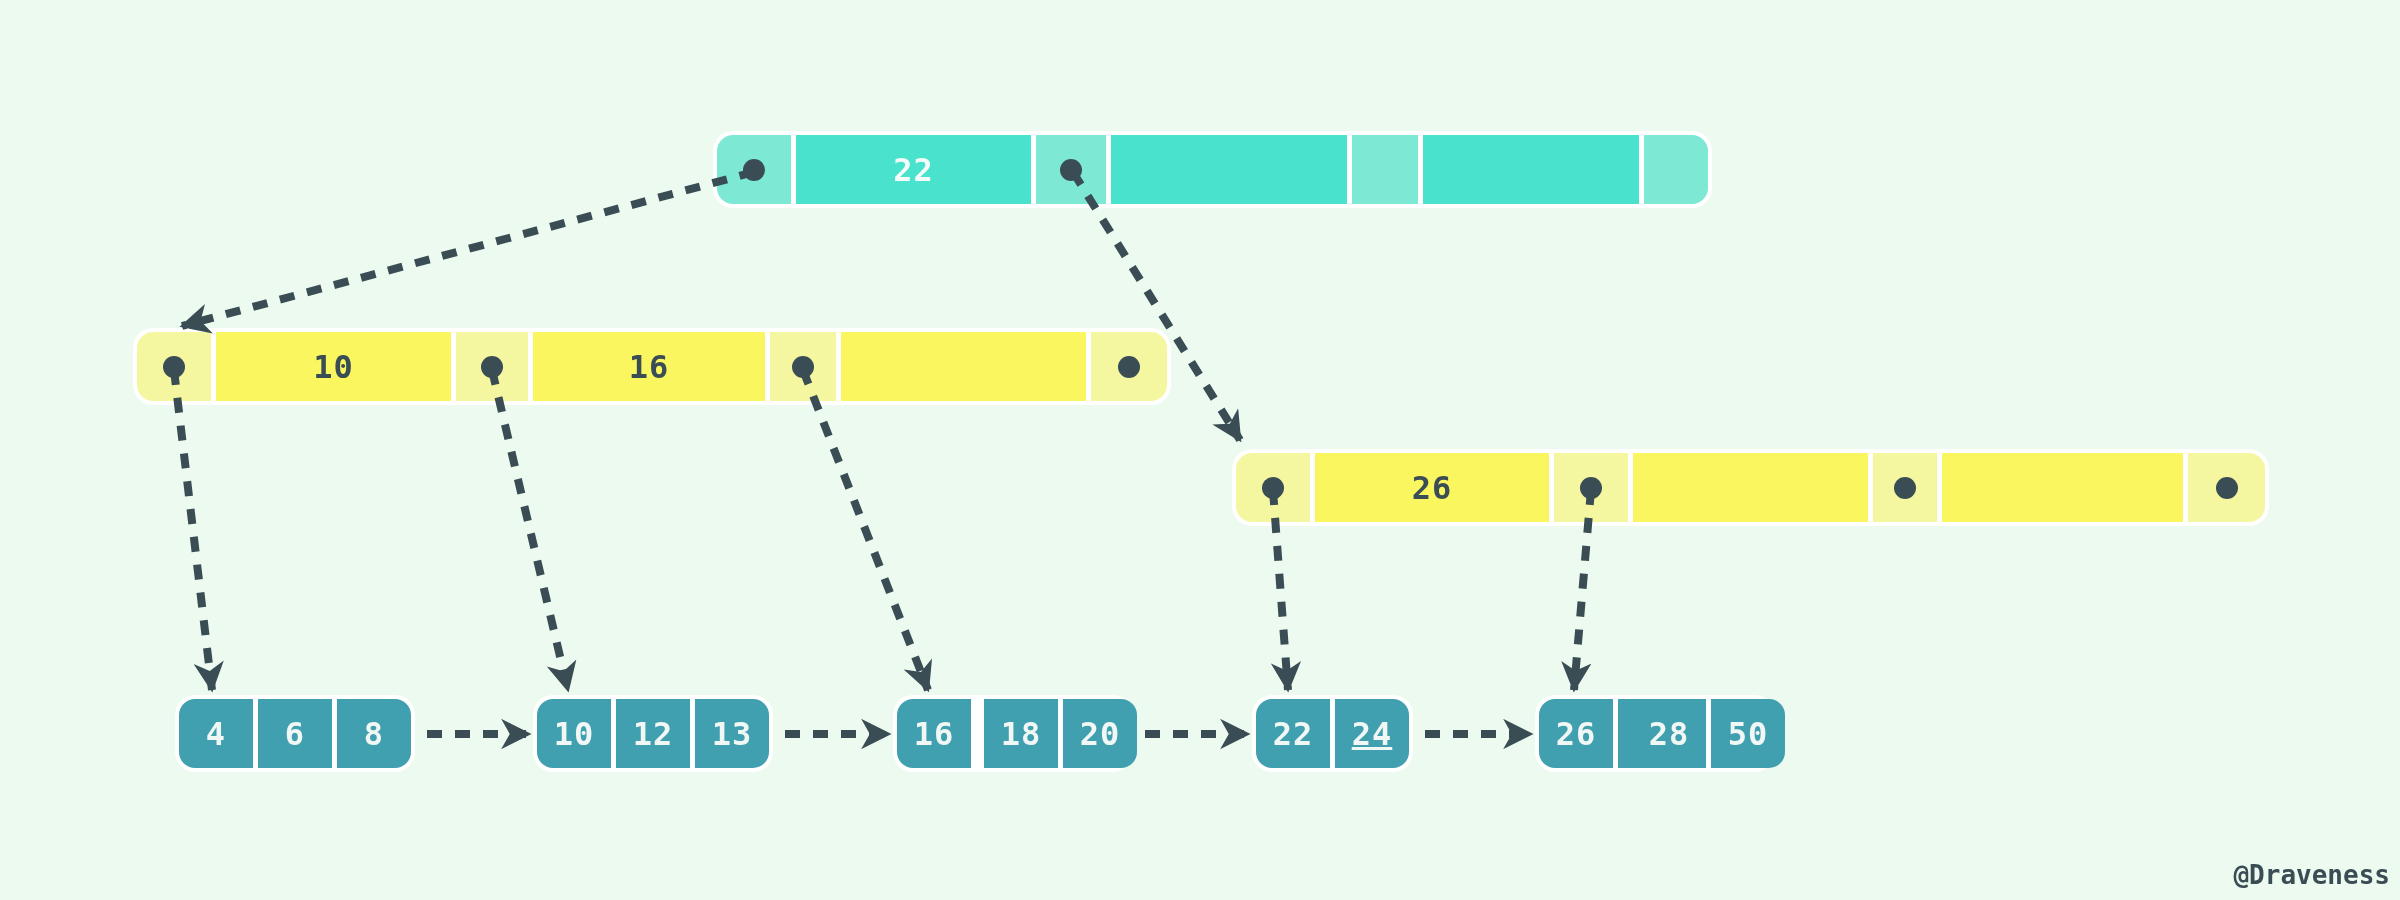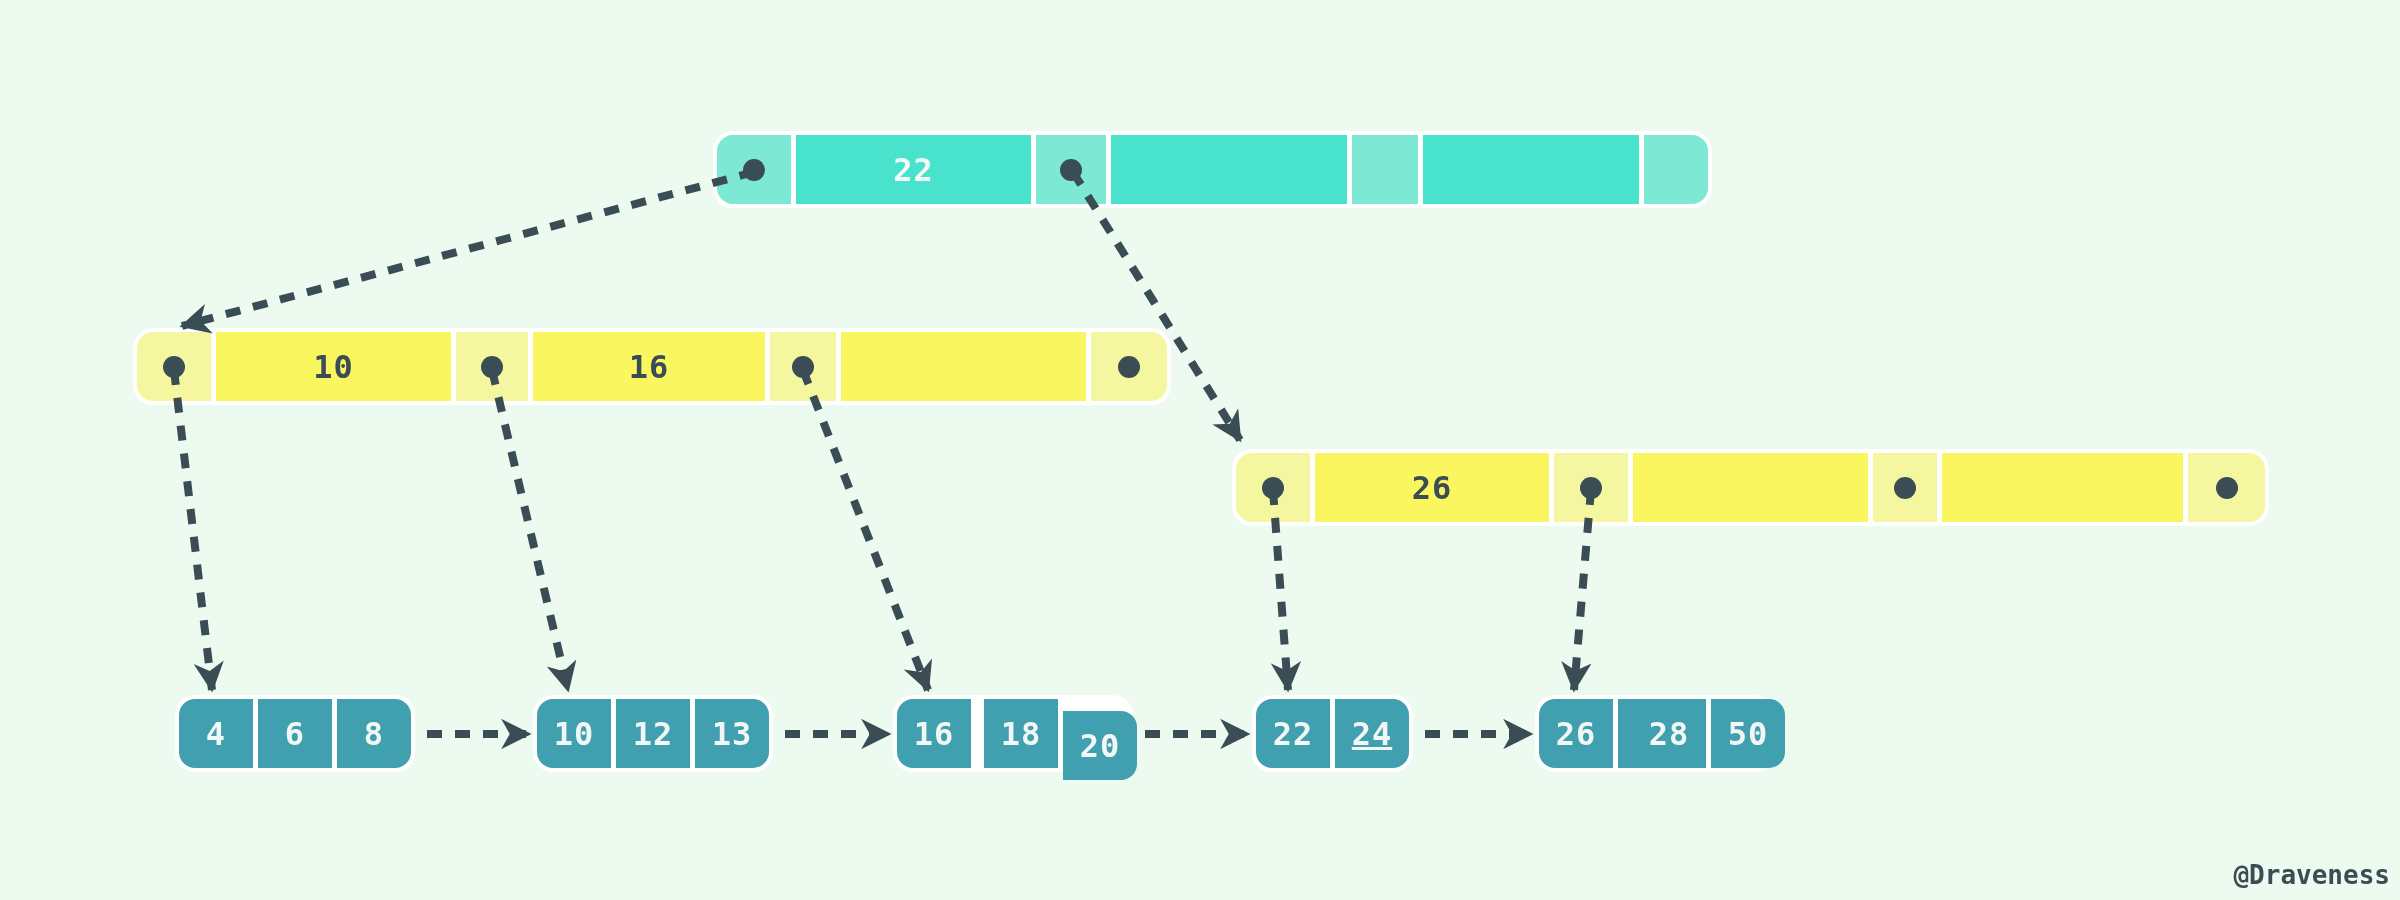--- a/index.html
+++ b/index.html
@@ -104,7 +104,7 @@
     <div class="node leafpal" style="left: 893px; top: 695px; width: 240px; height: 77px;">
       <div class="cell record" style="flex: 0 0 74px;">16</div>
       <div class="cell record" style="flex: 0 0 74px; margin-left: 8px;">18</div>
-      <div class="cell record" style="flex: 0 0 74px; margin-top: 12px;">20</div>
+      <div class="cell record" style="flex: 0 0 74px;">20</div>
     </div>
     <div class="node leafpal" style="left: 1252px; top: 695px; width: 161px; height: 77px;">
       <div class="cell record" style="flex: 0 0 74px;">22</div>

